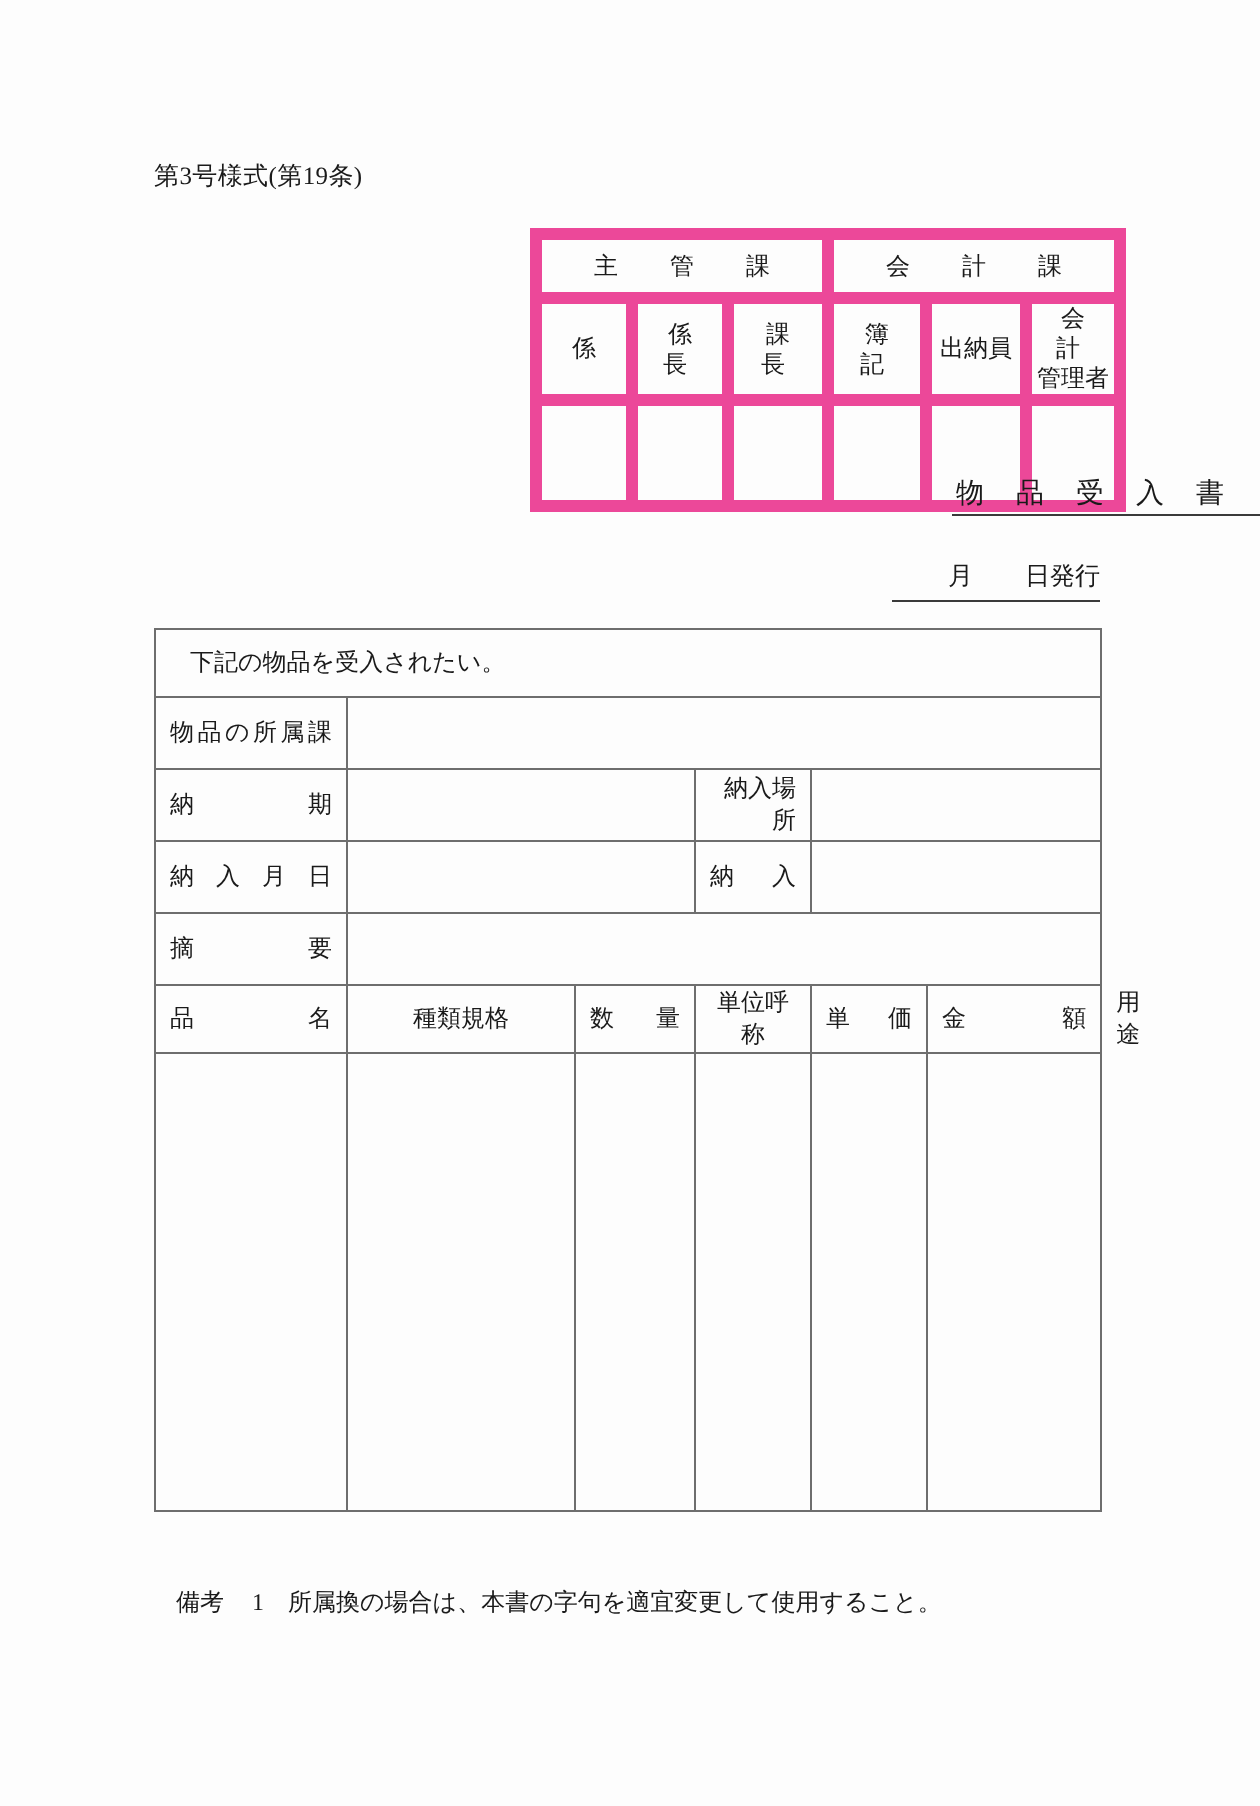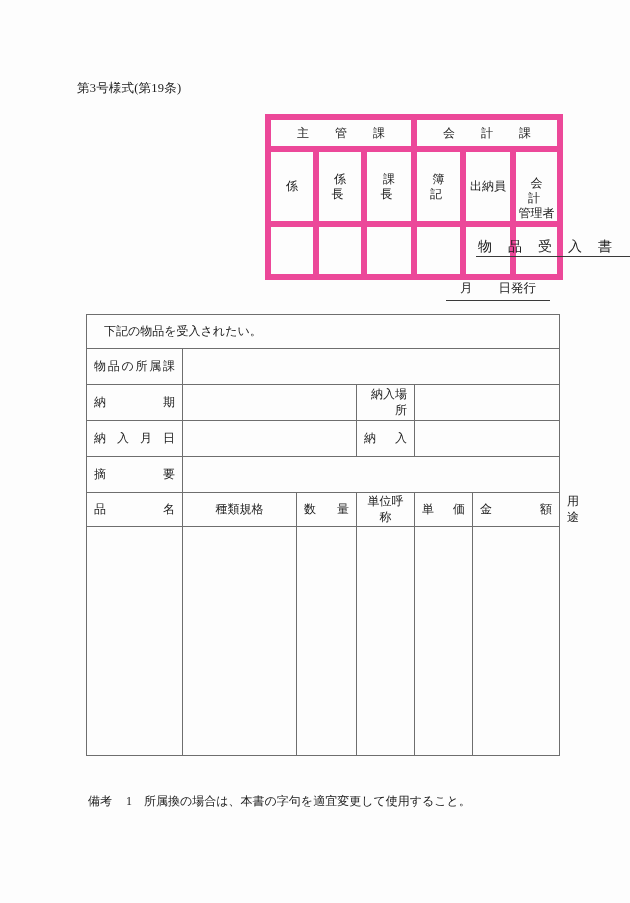--- a/index.html
+++ b/index.html
@@ -54,7 +54,7 @@
   .approval-table .stamp-row td { height: 47px; }
   .sp-mid  { letter-spacing: 5px; text-indent: 5px; }
   .two-line { line-height: 1.15; font-size: 11.5px; }
-  .two-line .l1 { letter-spacing: 5px; text-indent: 5px; display: block; margin-top: 24px; }
+  .two-line .l1 { letter-spacing: 5px; text-indent: 5px; display: block; }
   .two-line .l2 { letter-spacing: 0px; display: block; }
 
   

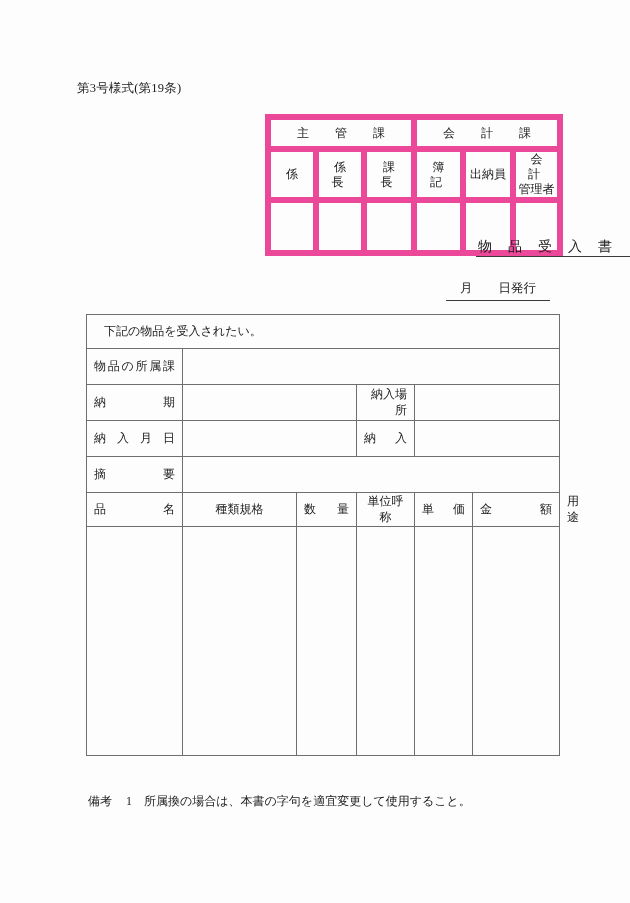--- a/index.html
+++ b/index.html
@@ -80,7 +80,7 @@
     left: 446px;
     width: 104px;
     font-size: 12.5px;
-    text-align: center;
+    text-align: right;
     border-bottom: 1px solid #3a3a3a;
     padding-bottom: 3px;
   }

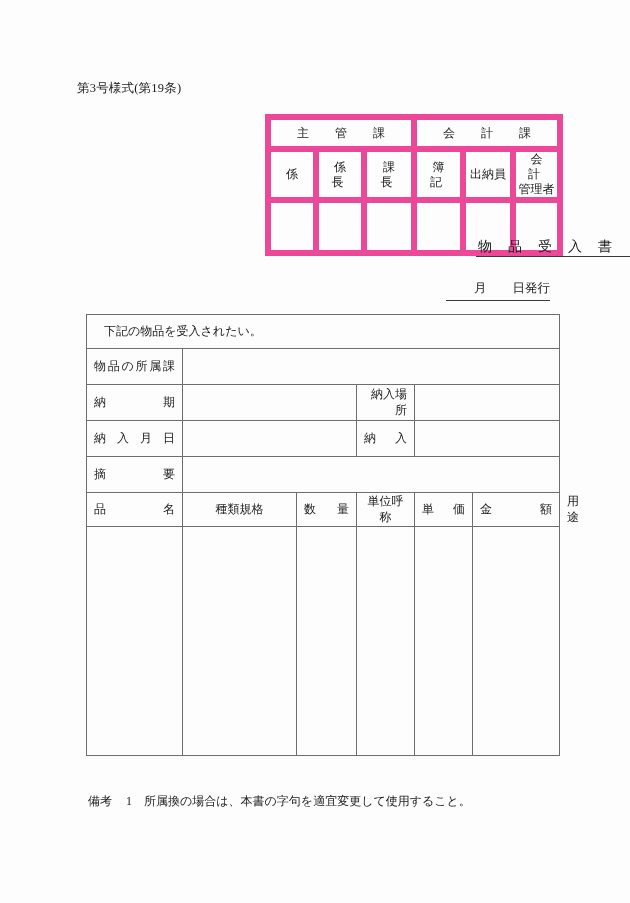--- a/index.html
+++ b/index.html
@@ -89,7 +89,7 @@
   
   .main-table {
     position: absolute;
-    left: 86px;
+    left: 77px;
     top: 314px;
     width: 473px;
     border-collapse: collapse;

